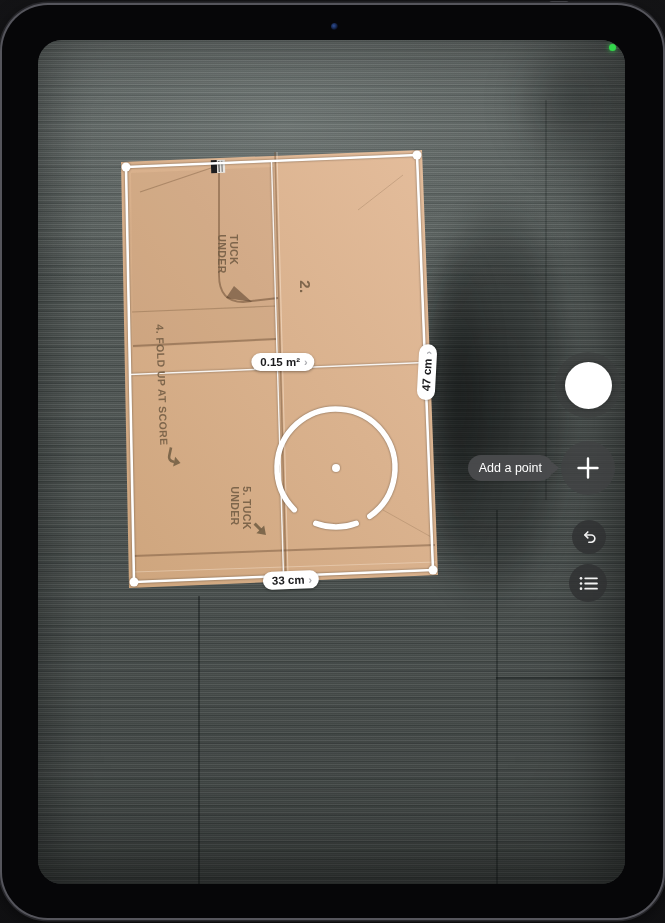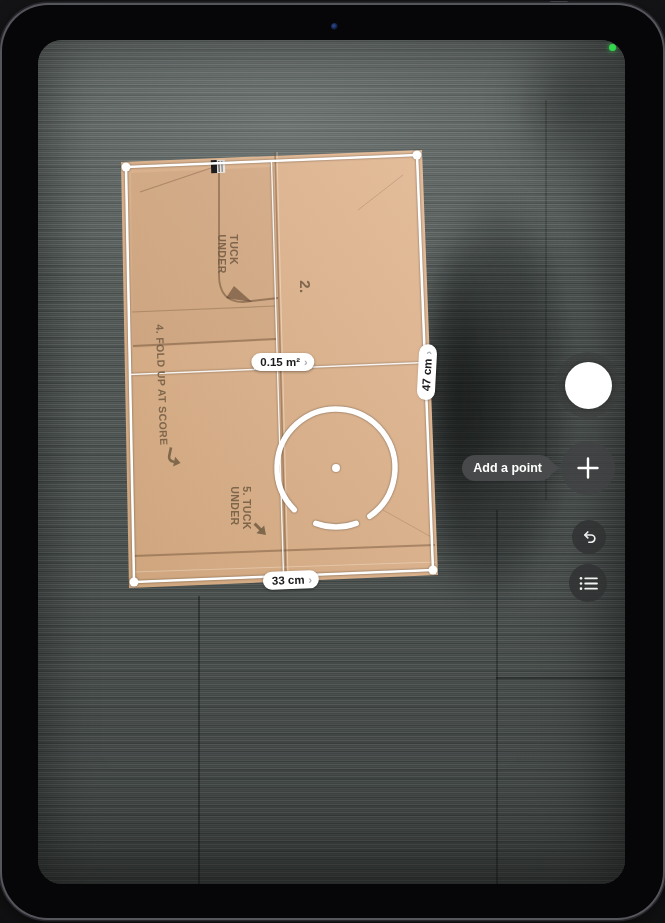--- a/index.html
+++ b/index.html
@@ -61,7 +61,7 @@
   .tooltip{
     position:absolute;right:72px;top:415px;height:26px;display:flex;align-items:center;
     background:rgba(74,75,77,.95);border-radius:13px;padding:0 11px;
-    color:#fff;font-size:12.5px;white-space:nowrap;font-weight:bold;
+    color:#fff;font-size:12.5px;white-space:nowrap;
   }
   .tooltip::after{
     content:"";position:absolute;right:-6px;top:50%;transform:translateY(-50%);

